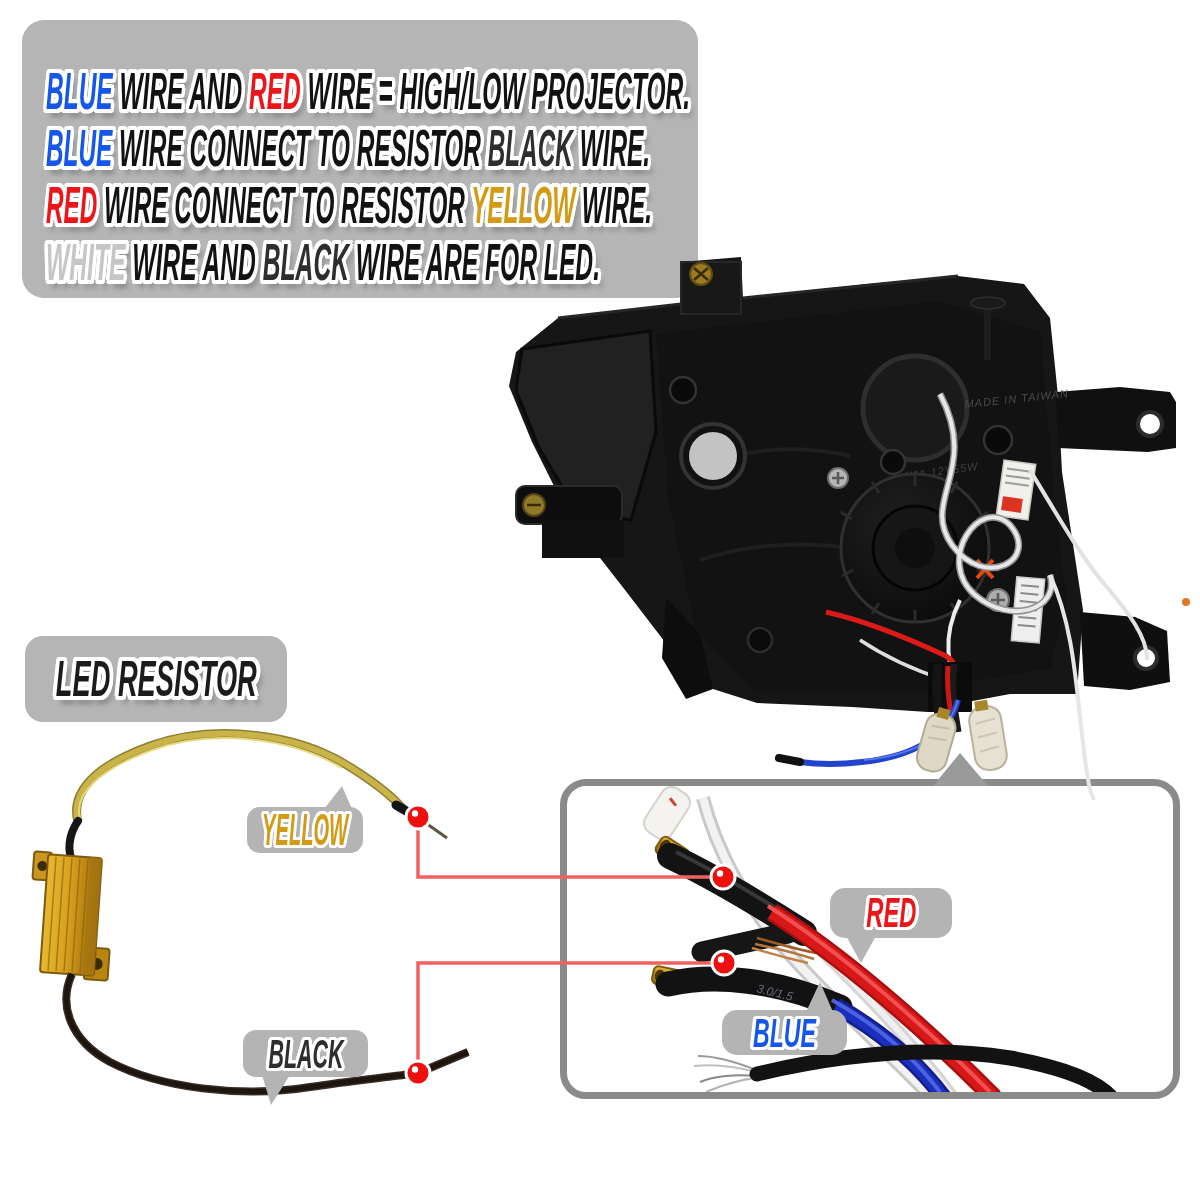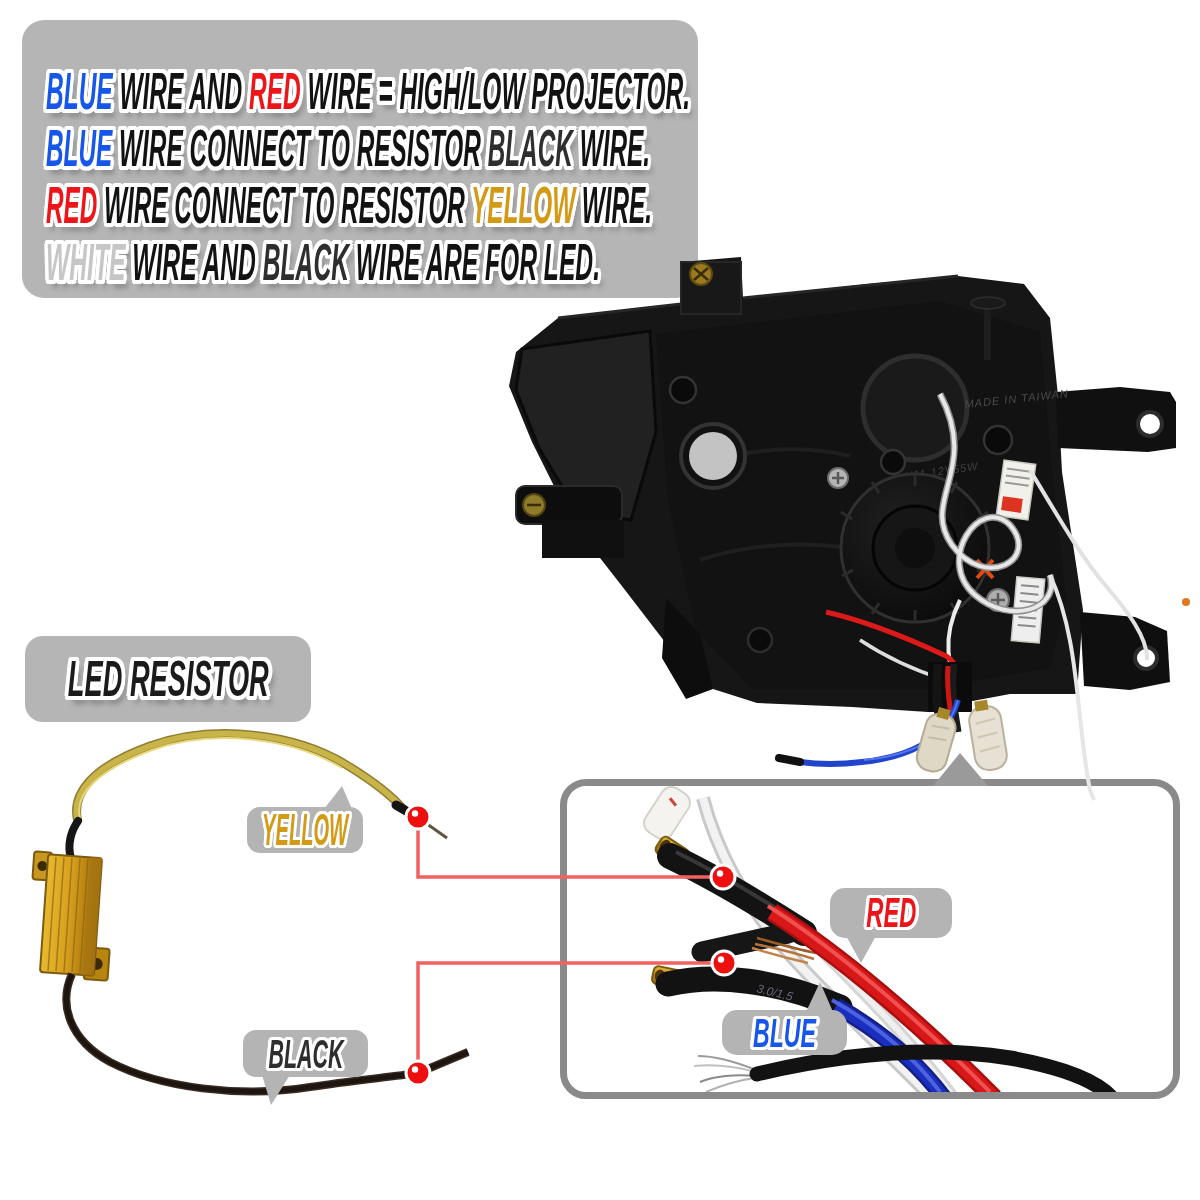--- a/index.html
+++ b/index.html
@@ -53,7 +53,7 @@
     </span>
   </div>
 
-  <div class="abs gray-panel" style="left:25px;top:636px;width:286px;height:86px;border-radius:18px;display:flex;align-items:center;justify-content:center;">
+  <div class="abs gray-panel" style="left:25px;top:636px;width:262px;height:86px;border-radius:18px;display:flex;align-items:center;justify-content:center;">
     <span class="hl outl ctr" style="font-size: 50px; color: rgb(27, 27, 27); transform: scaleX(0.545316);">LED  RESISTOR</span>
   </div>
 

